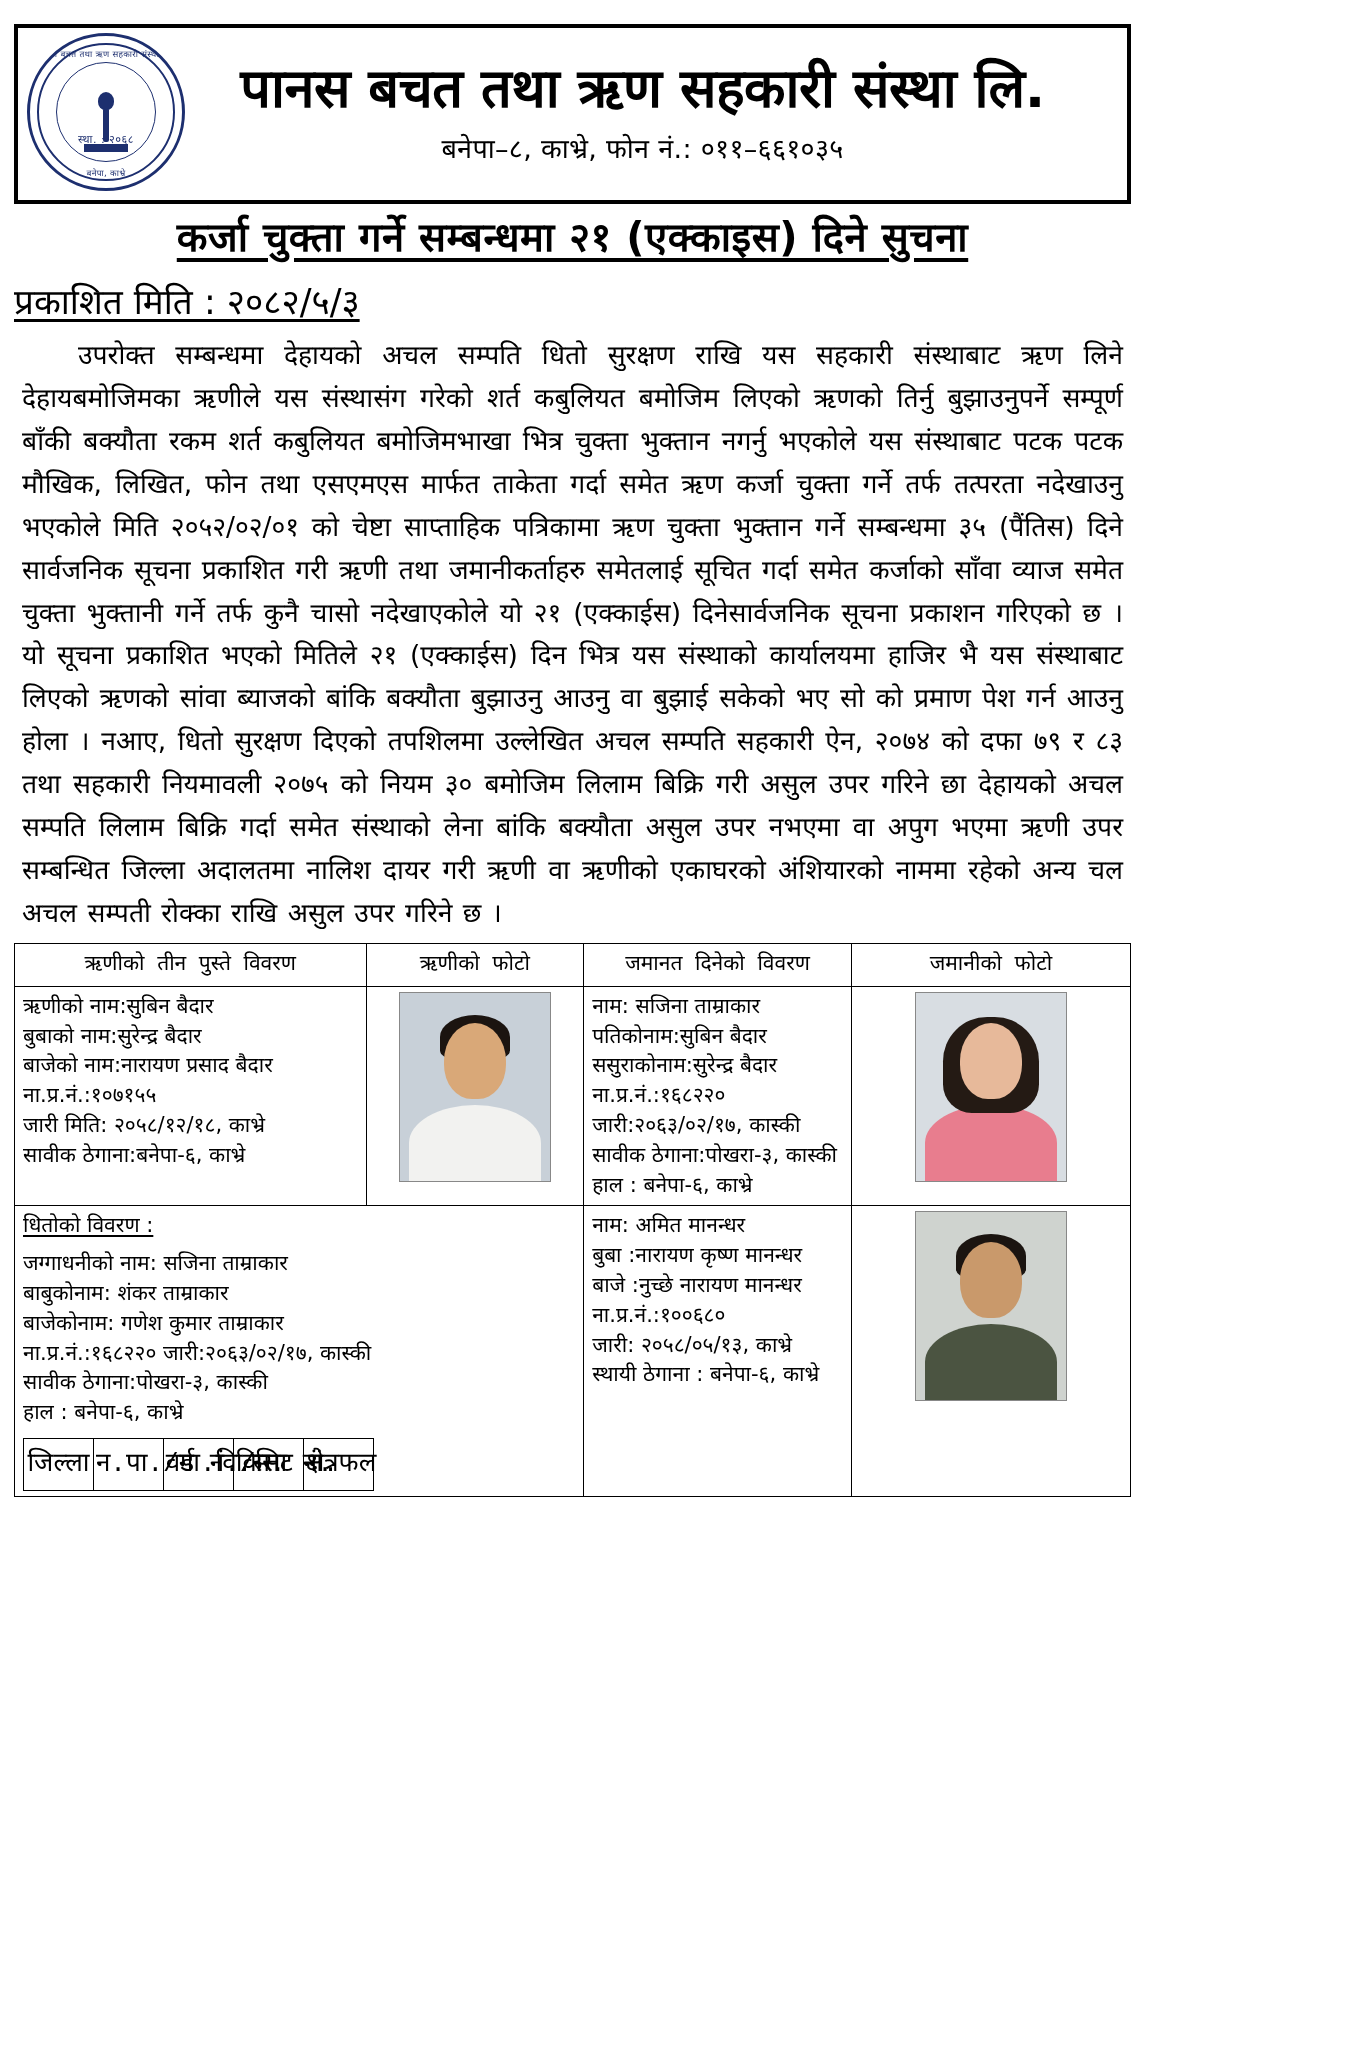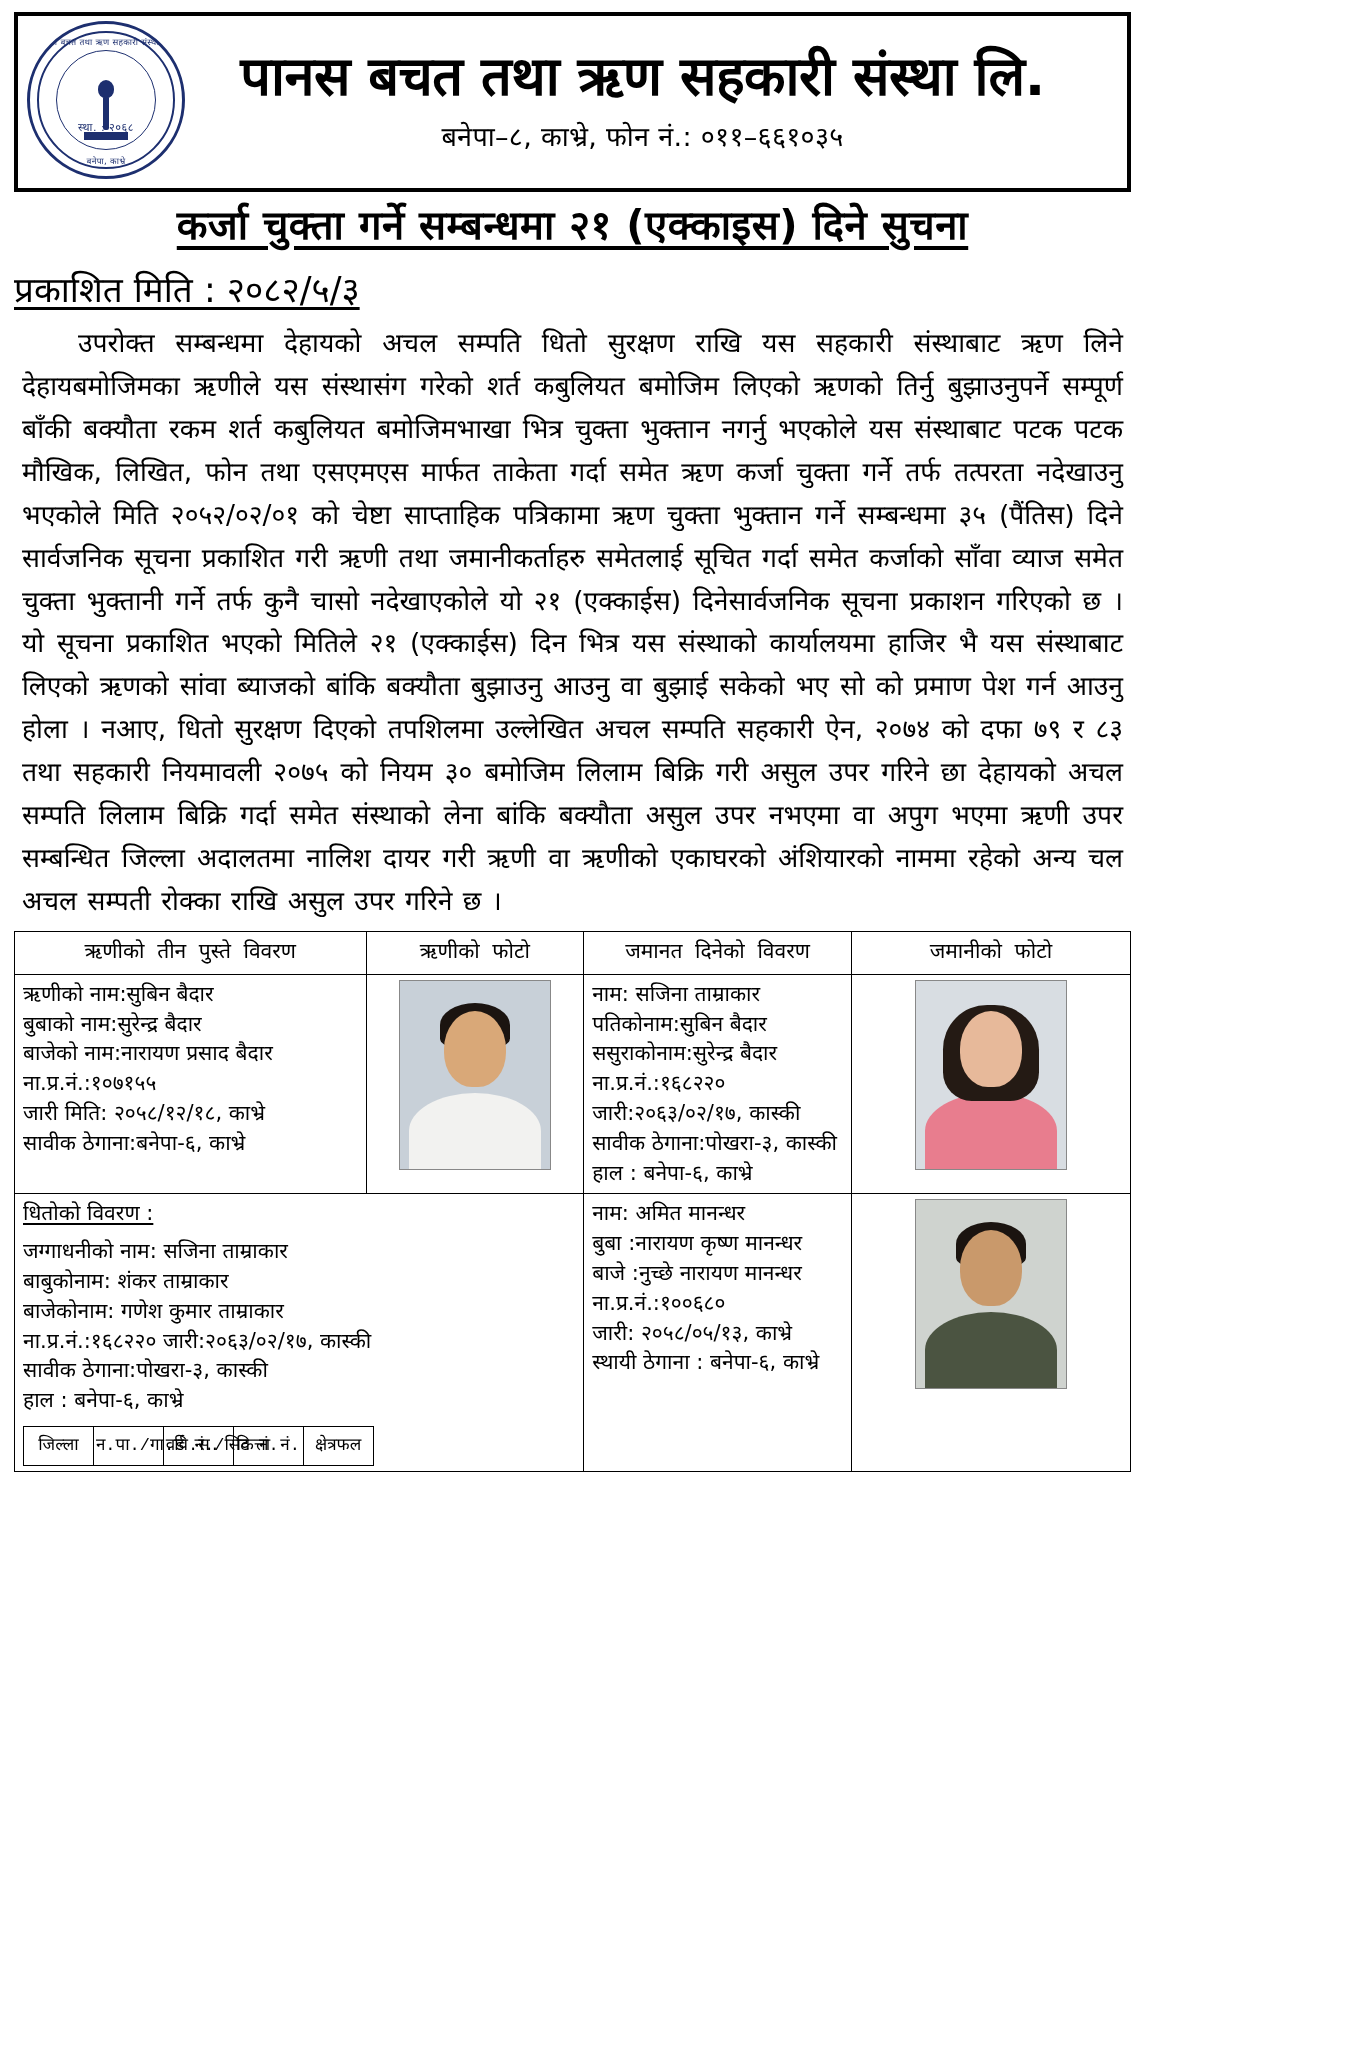--- a/index.html
+++ b/index.html
@@ -15,7 +15,7 @@
     width: 1145px;
     min-height: 2048px;
     box-sizing: border-box;
-    padding: 12px 14px 6px 14px;
+    padding: 24px 14px 6px 14px;
     background: #fff;
     position: relative;
   }

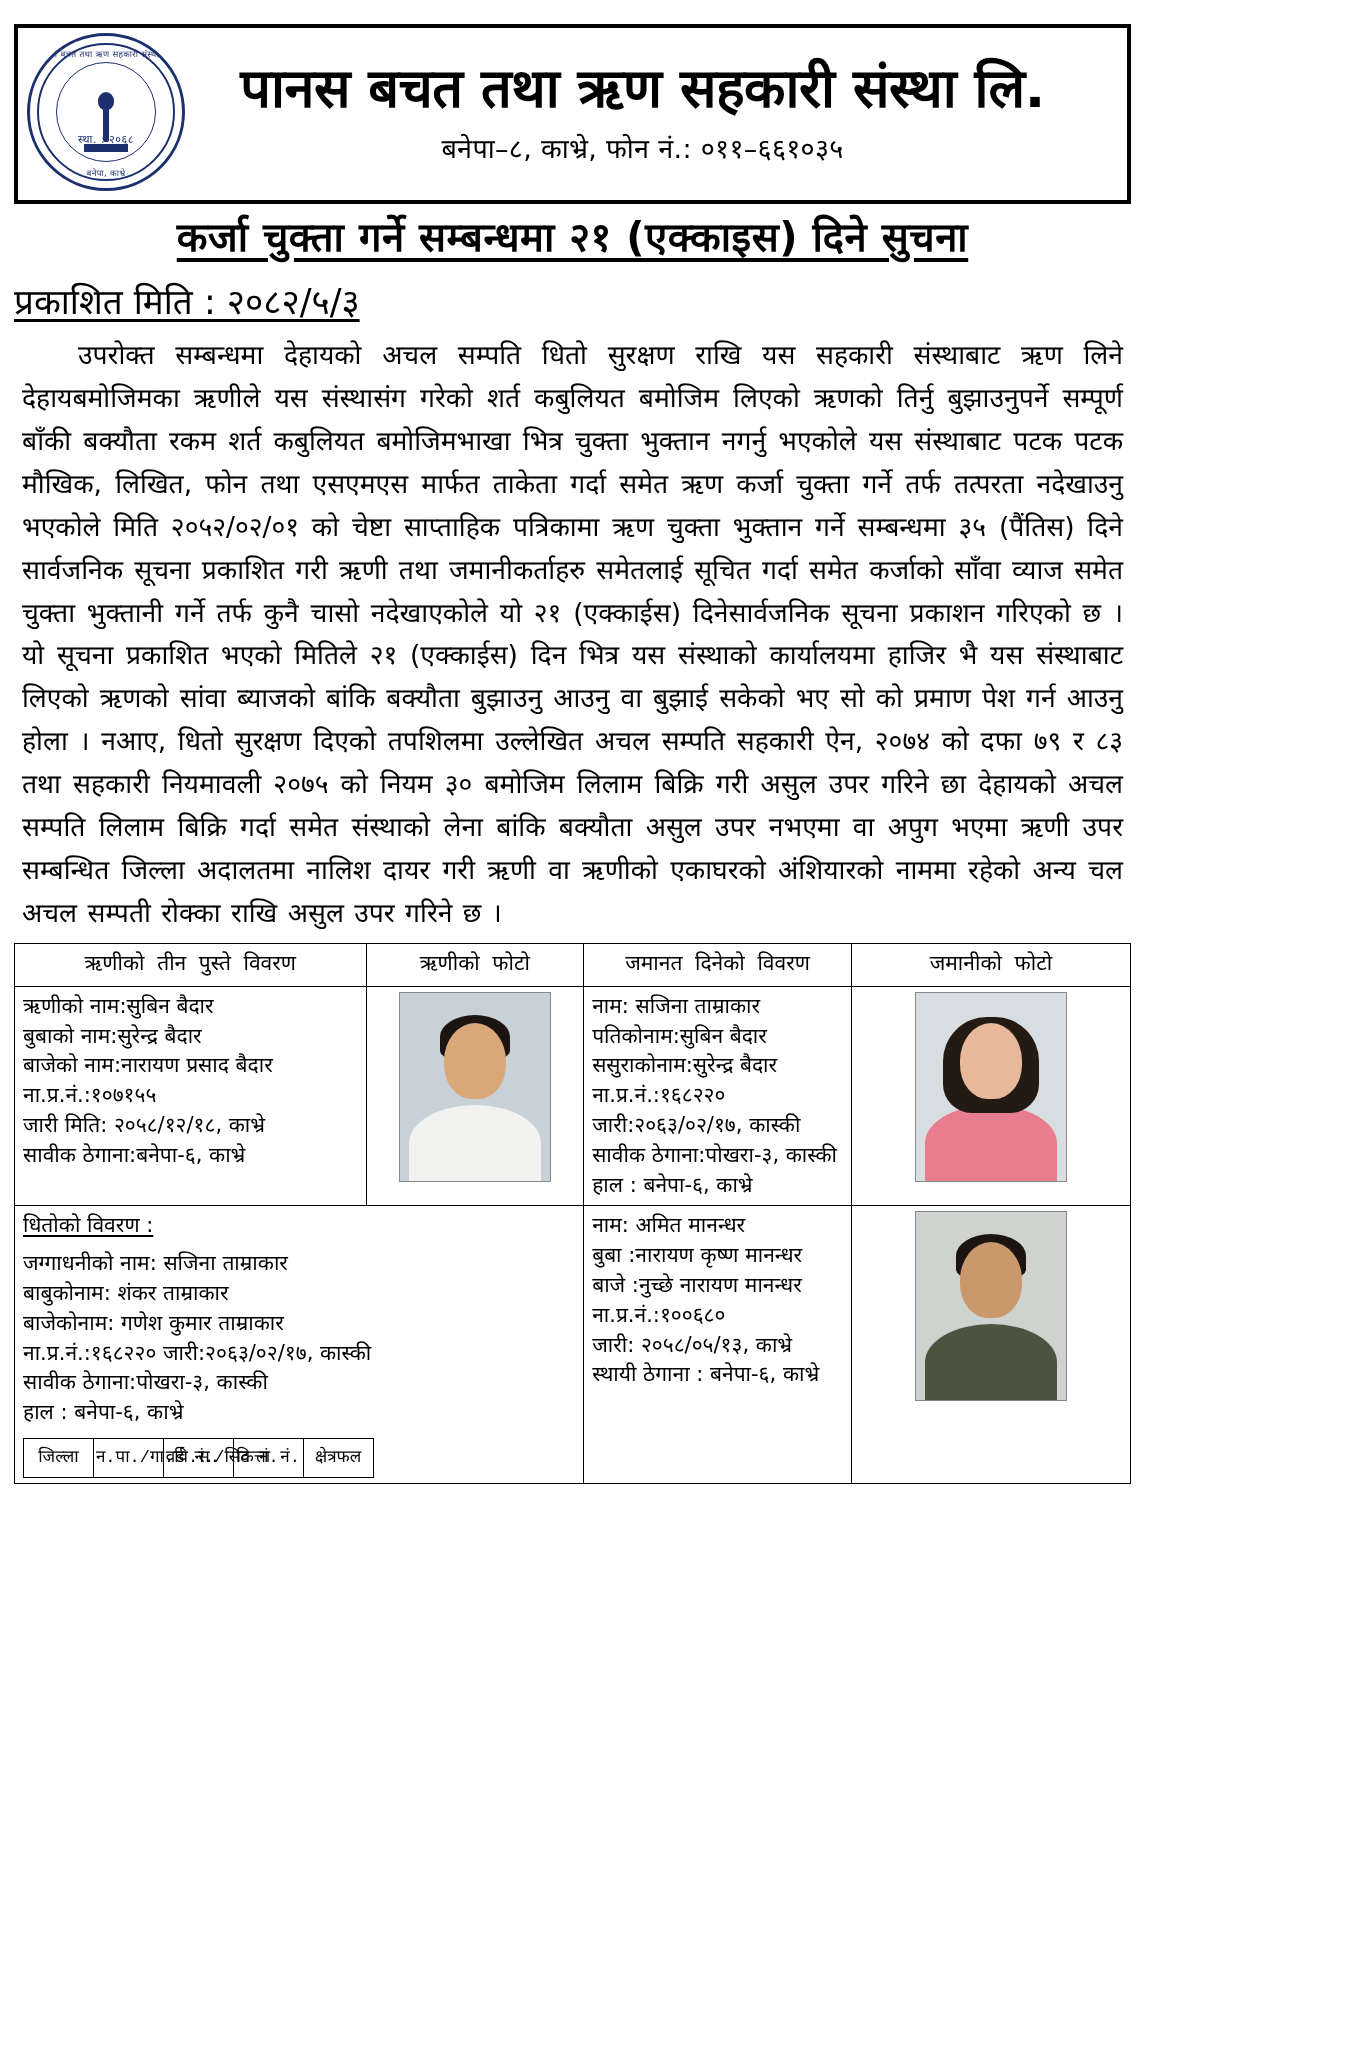--- a/index.html
+++ b/index.html
@@ -239,7 +239,7 @@
   table.land td, table.land th {
     border: 1.5px solid #000;
     text-align: center;
-    font-size: 17px;
+    font-size: 26px;
     padding: 7px 2px;
     font-weight: normal;
   }

